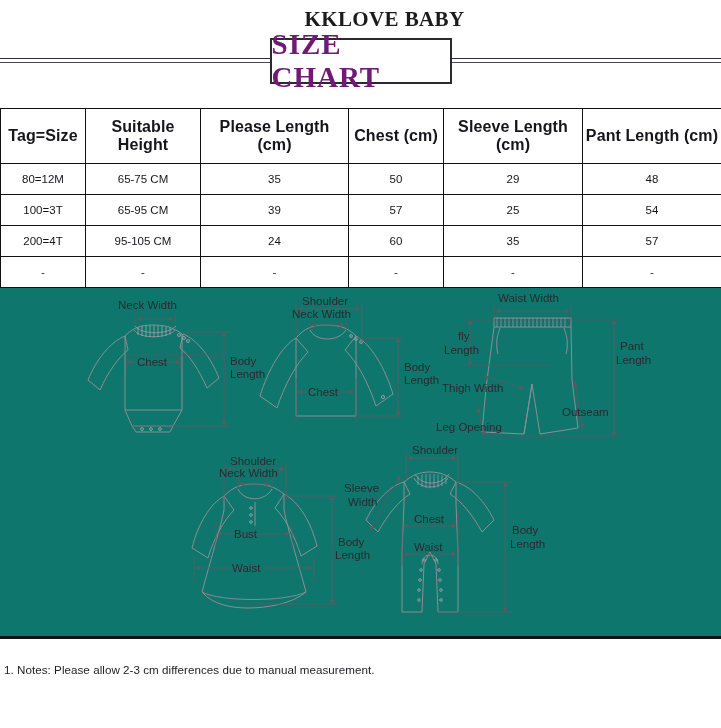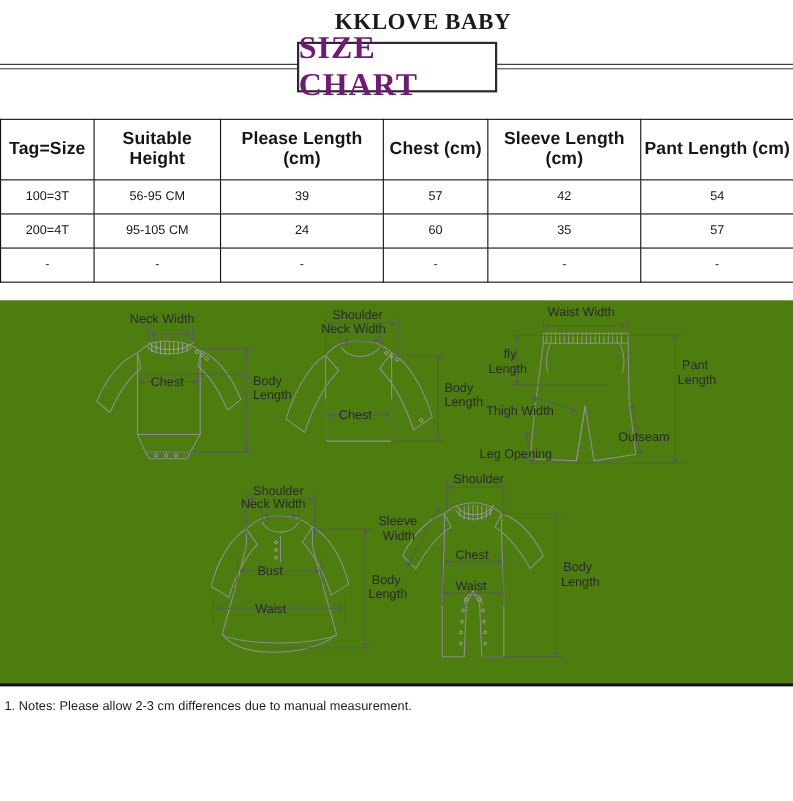--- a/index.html
+++ b/index.html
@@ -183,6 +183,14 @@
       </tr>
     </thead>
     <tbody>
+      <tr>
+        <td>80=12M</td>
+        <td>65-75 CM</td>
+        <td>35</td>
+        <td>50</td>
+        <td>29</td>
+        <td>48</td>
+      </tr>
       <tr>
         <td>100=3T</td>
         <td>56-95 CM</td>

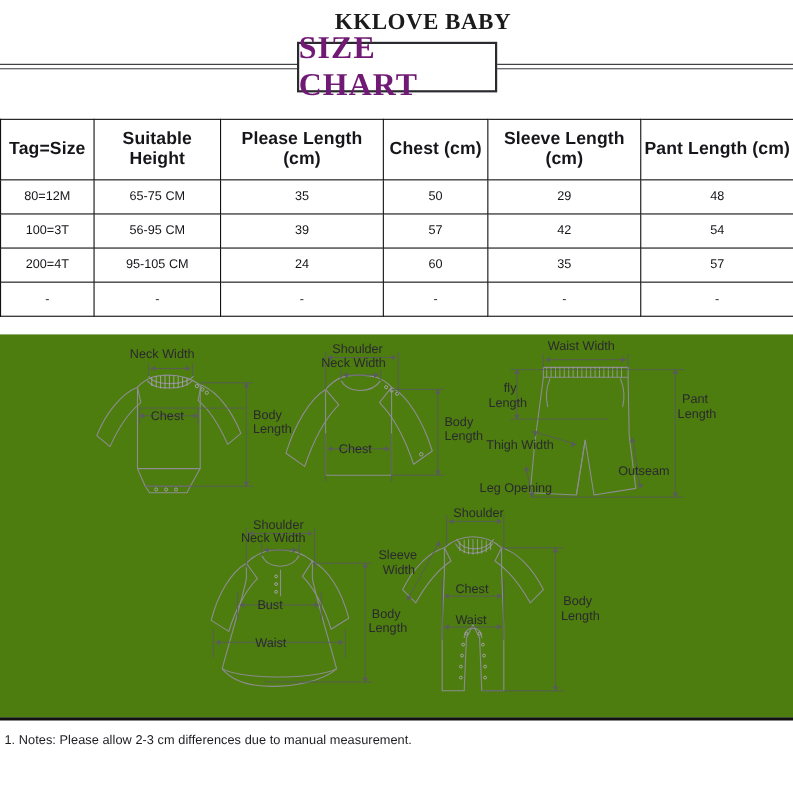--- a/index.html
+++ b/index.html
@@ -193,7 +193,7 @@
       </tr>
       <tr>
         <td>100=3T</td>
-        <td>56-95 CM</td>
+        <td>65-95 CM</td>
         <td>39</td>
         <td>57</td>
         <td>42</td>

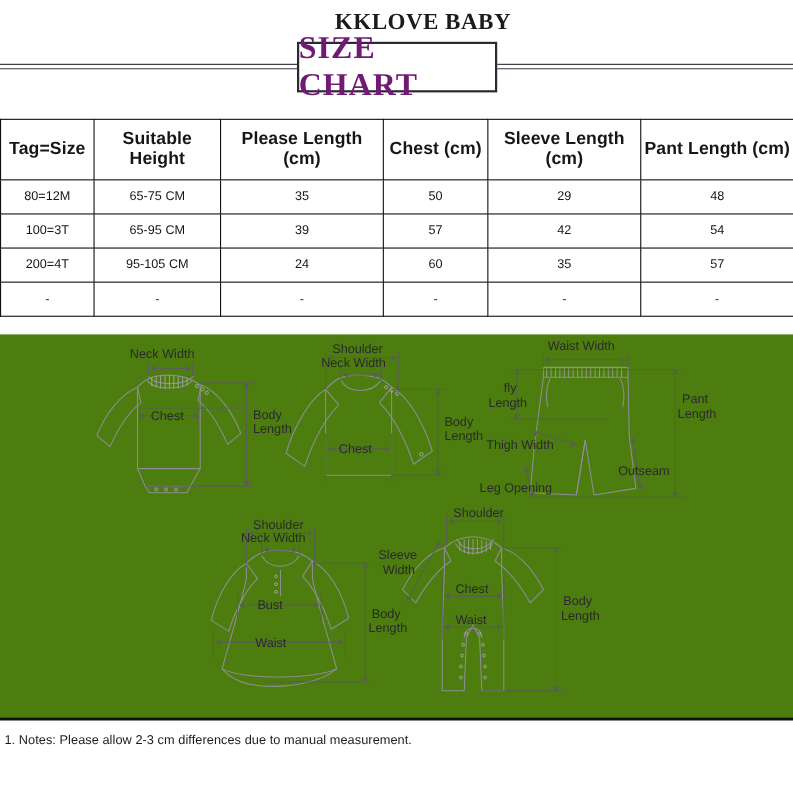--- a/index.html
+++ b/index.html
@@ -196,7 +196,7 @@
         <td>65-95 CM</td>
         <td>39</td>
         <td>57</td>
-        <td>42</td>
+        <td>25</td>
         <td>54</td>
       </tr>
       <tr>

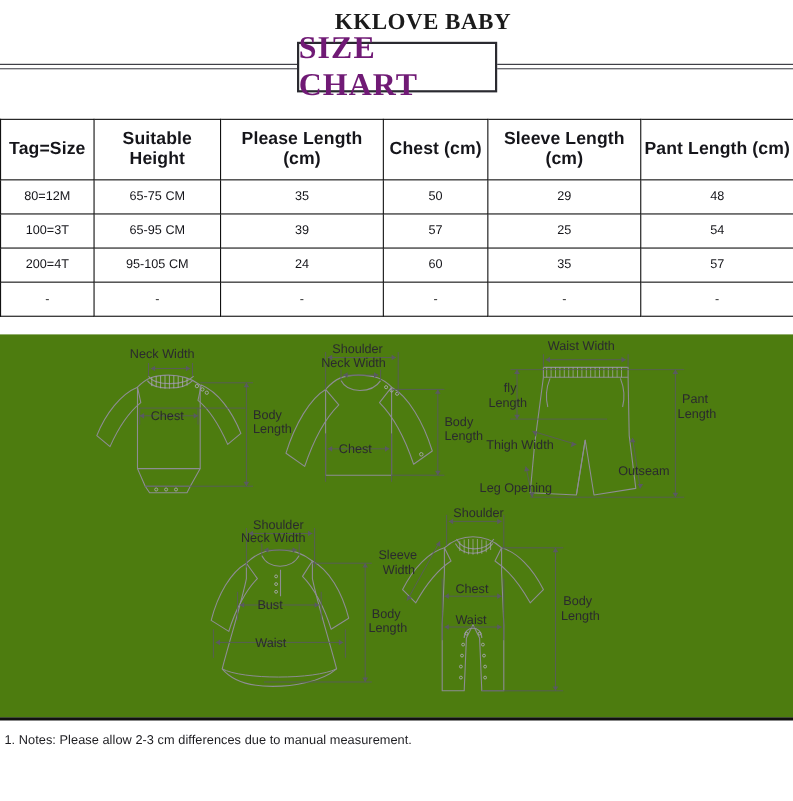--- a/index.html
+++ b/index.html
@@ -117,8 +117,7 @@
     position: relative;
     width: 721px;
     height: 348px;
-    background: #4d7c0f;
-    margin-top: 16px;
+    background: #0f766e;
   }
   .diagrams svg { display: block; }
   .dg {

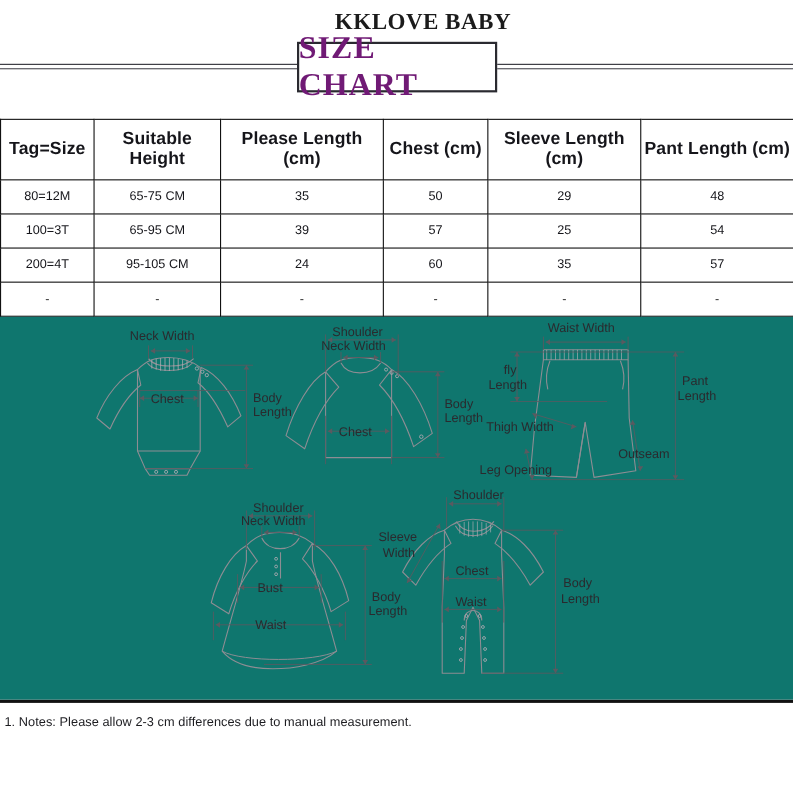--- a/index.html
+++ b/index.html
@@ -136,7 +136,7 @@
     background: #111;
   }
   .notes {
-    padding: 10px 4px 0 4px;
+    padding: 23px 4px 0 4px;
   }
   .note {
     font-size: 11.6px;

